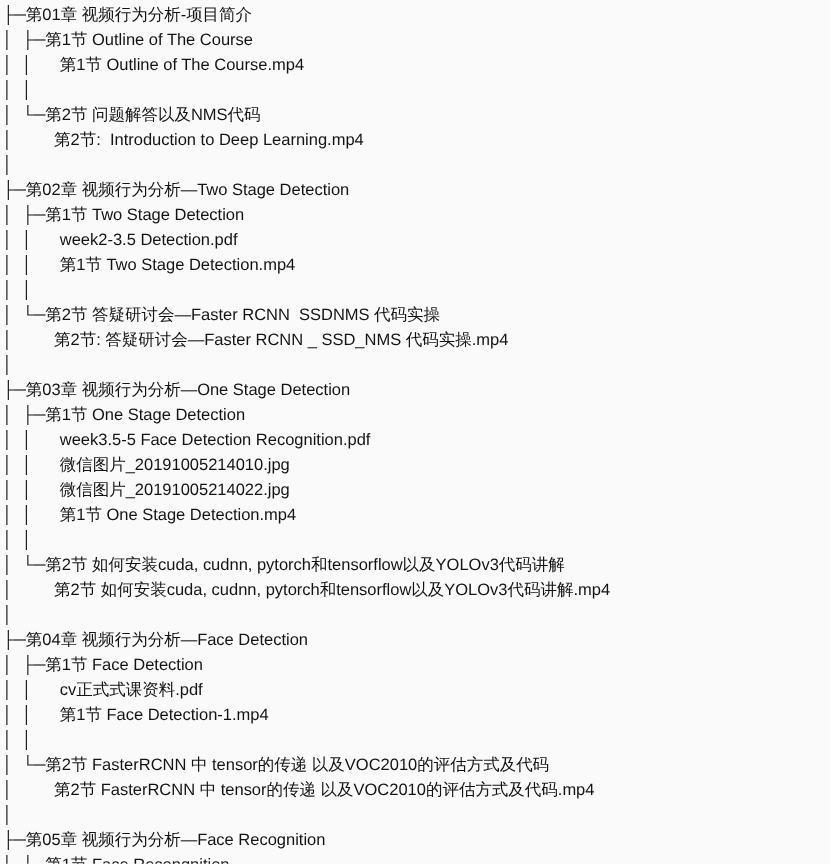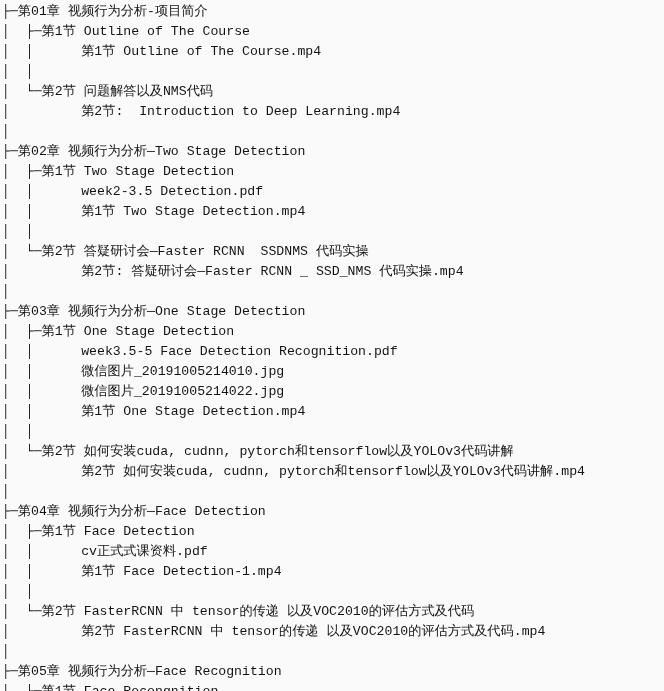--- a/index.html
+++ b/index.html
@@ -17,7 +17,7 @@
     width: 664px;
     height: 691px;
     background: #fafafa;
-    font-family: Liberation Mono, monospace;
+    font-family: Liberation Sans, sans-serif;
     font-size: 13.2px;
     line-height: 20px;
     color: #141414;

